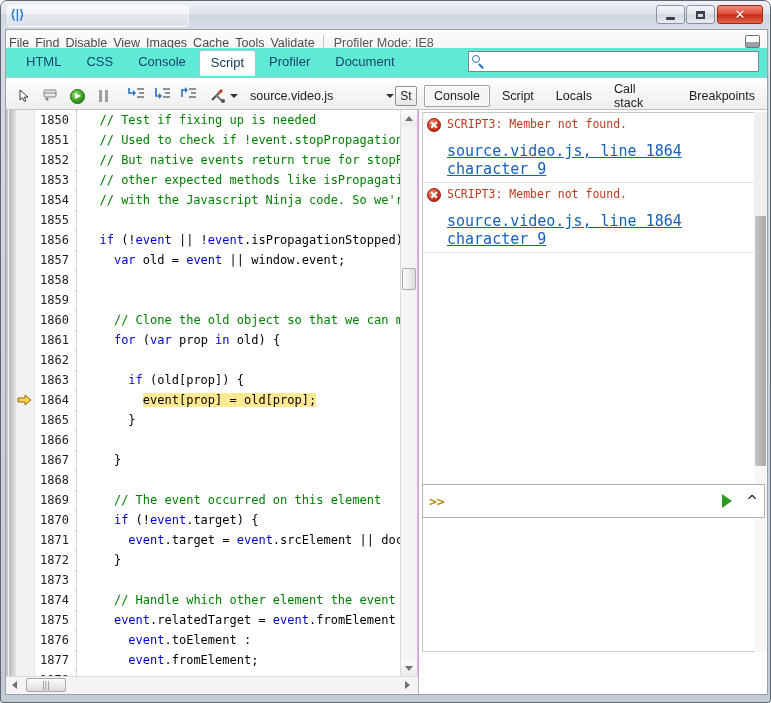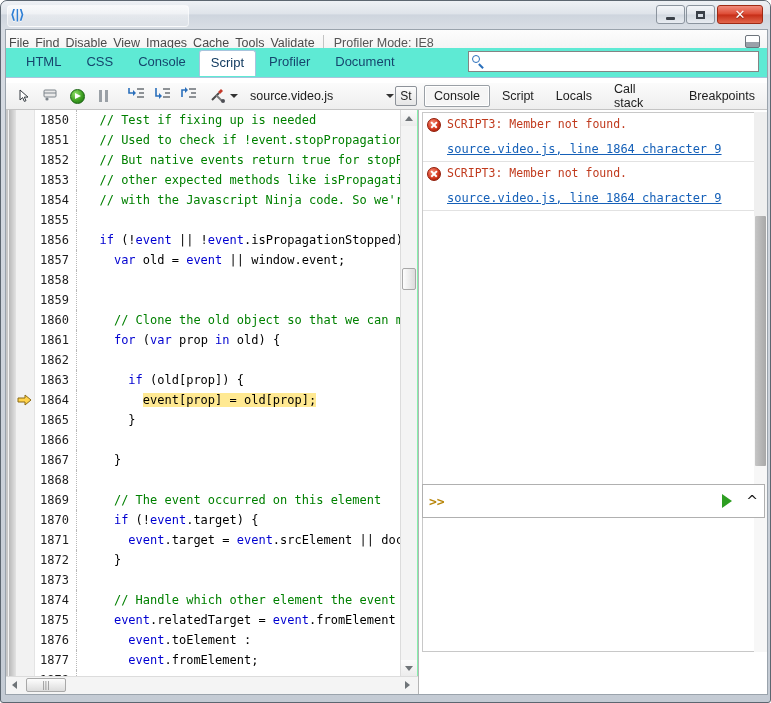--- a/index.html
+++ b/index.html
@@ -335,7 +335,7 @@
     position: absolute;
     left: 0; top: 0;
     width: 413px; height: 584px;
-    background: #86efac;
+    background: #f0abfc;
     border-right: 1px solid #b4b4b4;
     box-sizing: border-box;
     overflow: hidden;

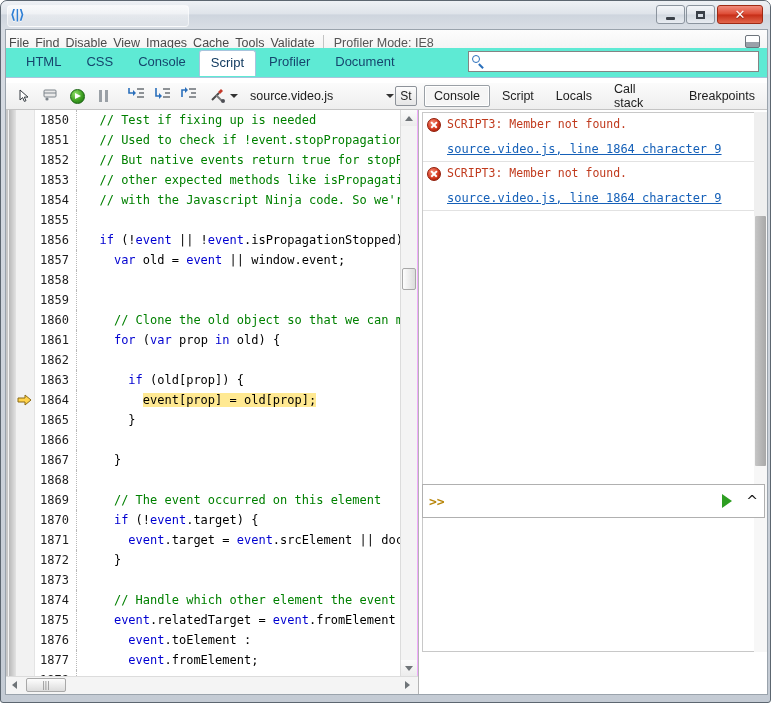--- a/index.html
+++ b/index.html
@@ -511,7 +511,7 @@
   .cons-link {
     margin: 8px 0 0 24px;
     font-family: "DejaVu Sans Mono", monospace;
-    font-size: 12px;
+    font-size: 15px;
     color: #1560b8;
     text-decoration: underline;
     cursor: pointer;

